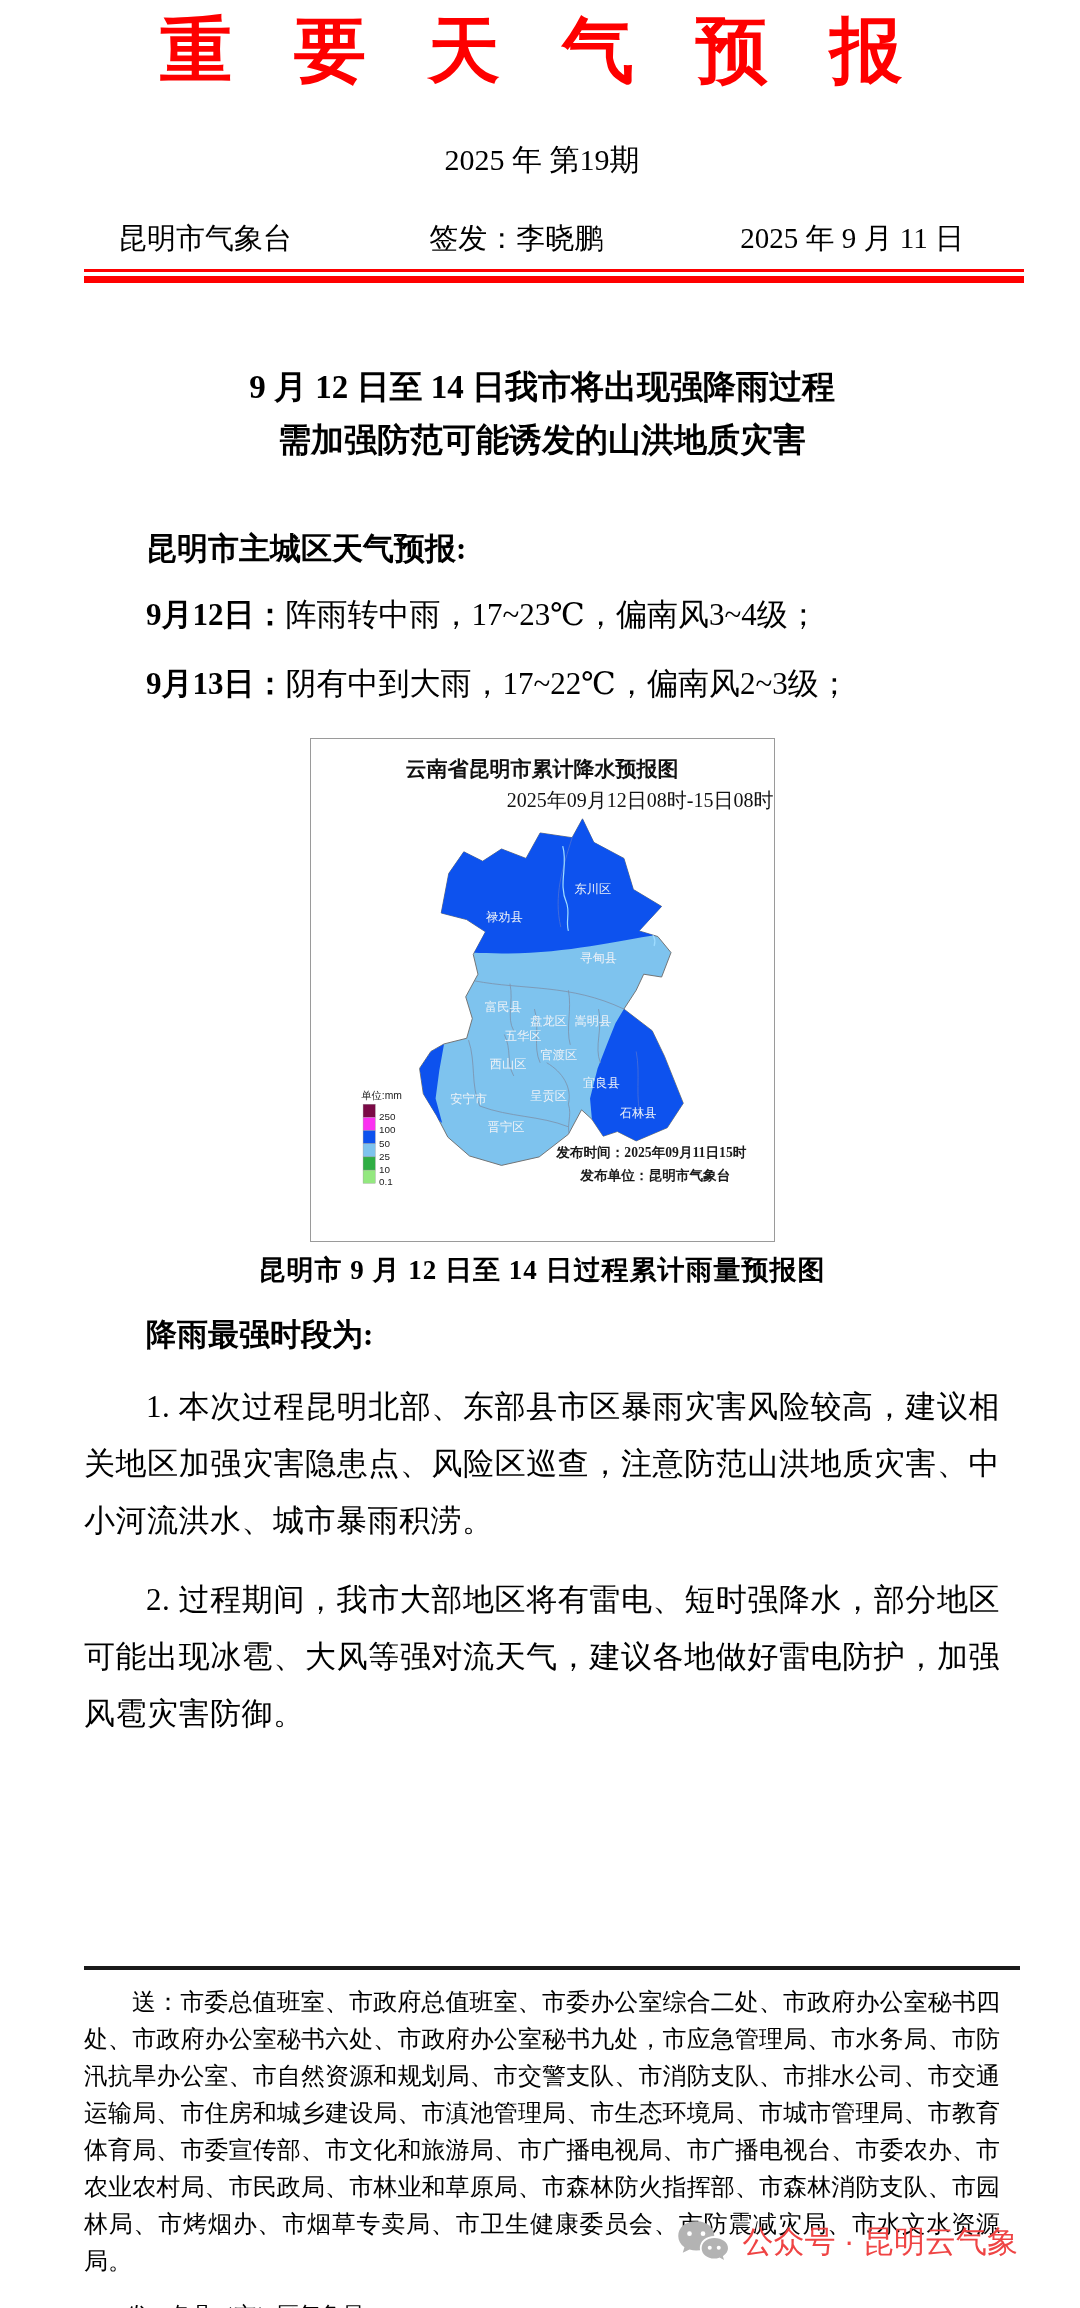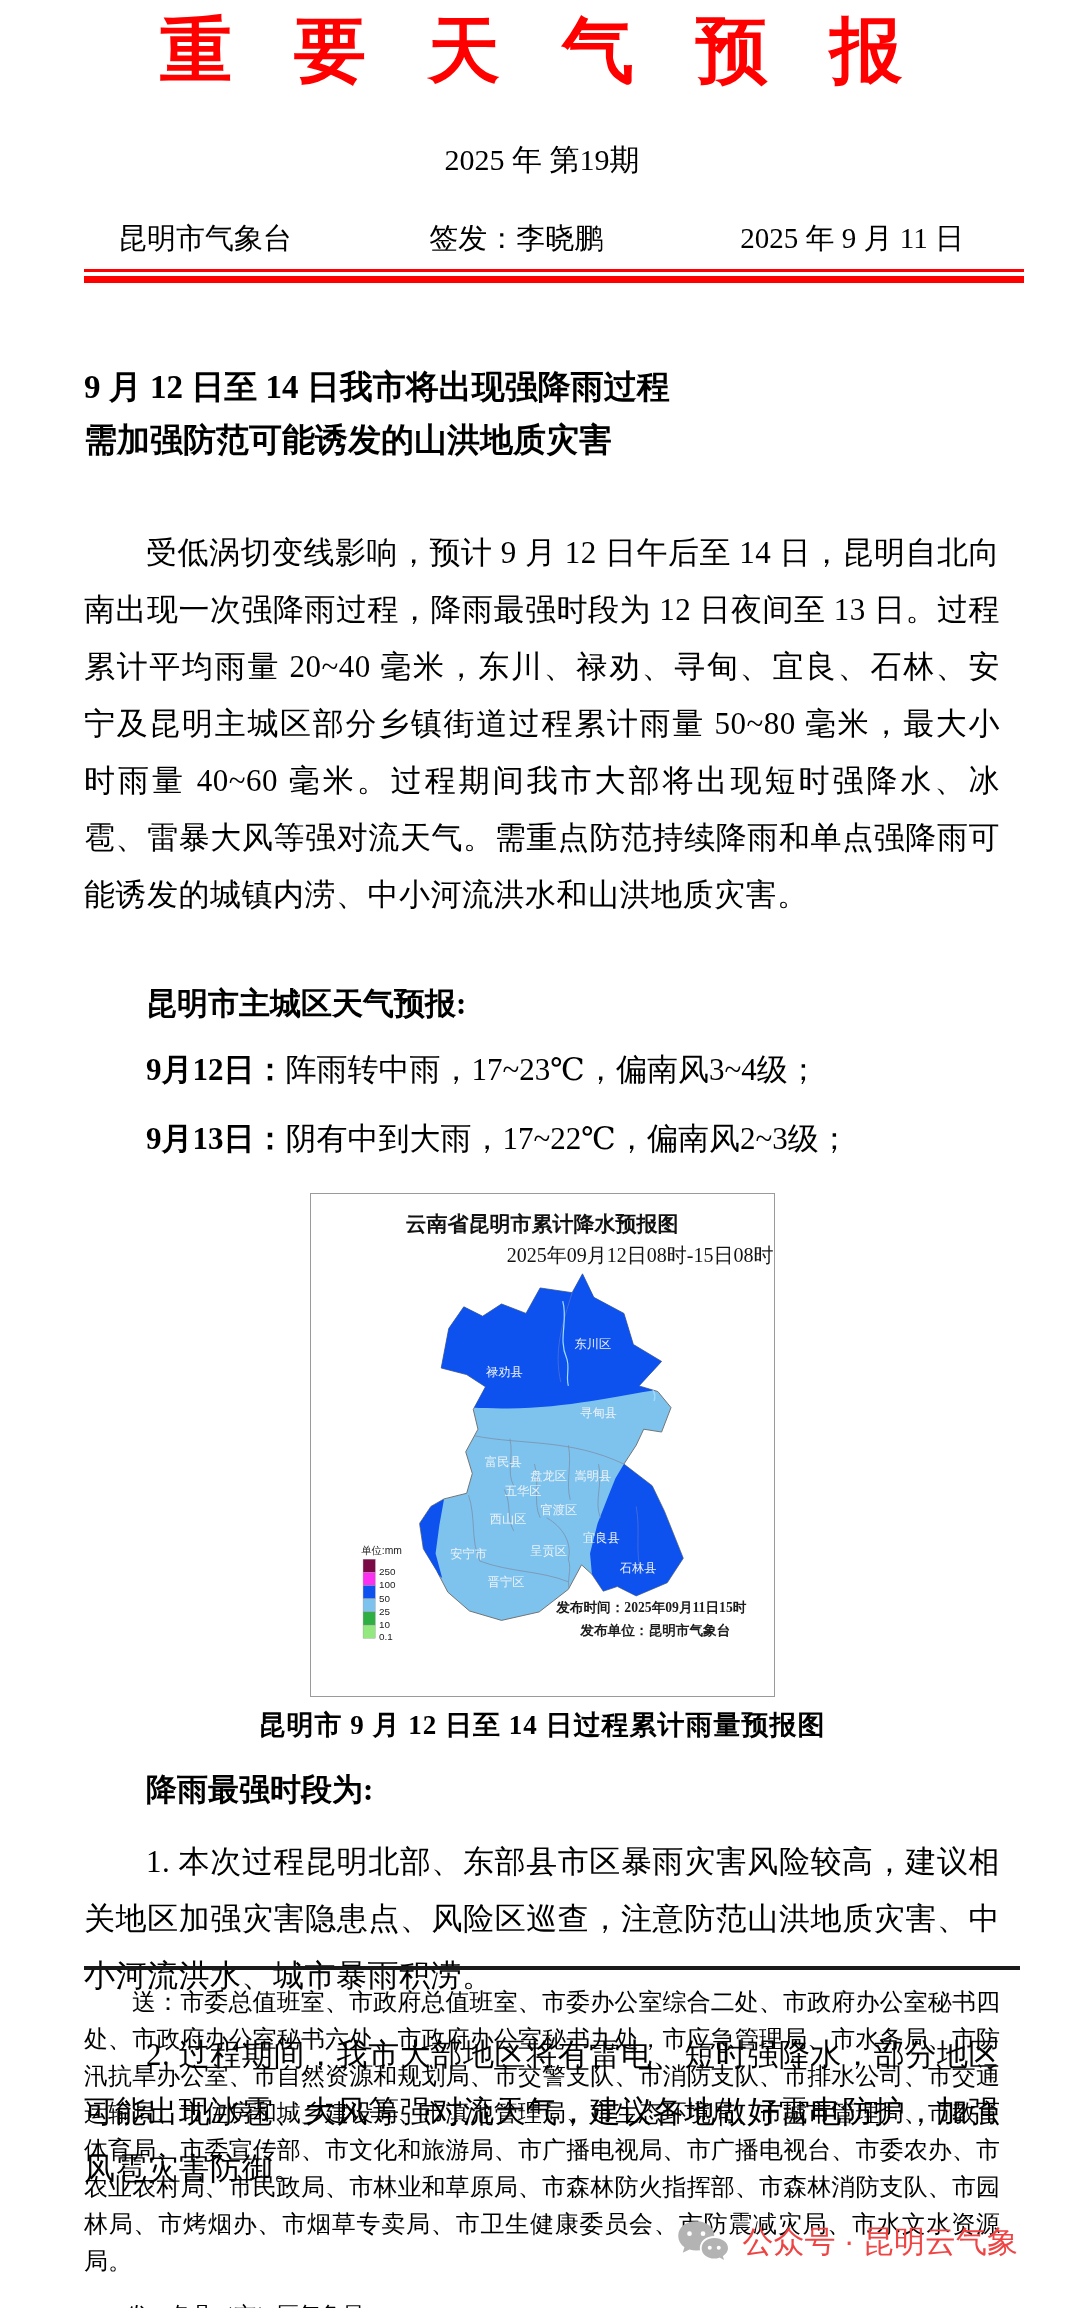--- a/index.html
+++ b/index.html
@@ -23,7 +23,7 @@
     border-top:3px solid #ff0000;border-bottom:7px solid #ff0000;
   }
   
-  .doc-heading{margin-top:78px;text-align:left;font-weight:bold;font-size:33px;line-height:1.62;}
+  .doc-heading{margin-top:78px;text-align:center;font-weight:bold;font-size:33px;line-height:1.62;}
   .body-para{
     margin:56px 0 0 0;font-size:31px;line-height:57px;text-align:justify;
     text-indent:2em;letter-spacing:0.5px;

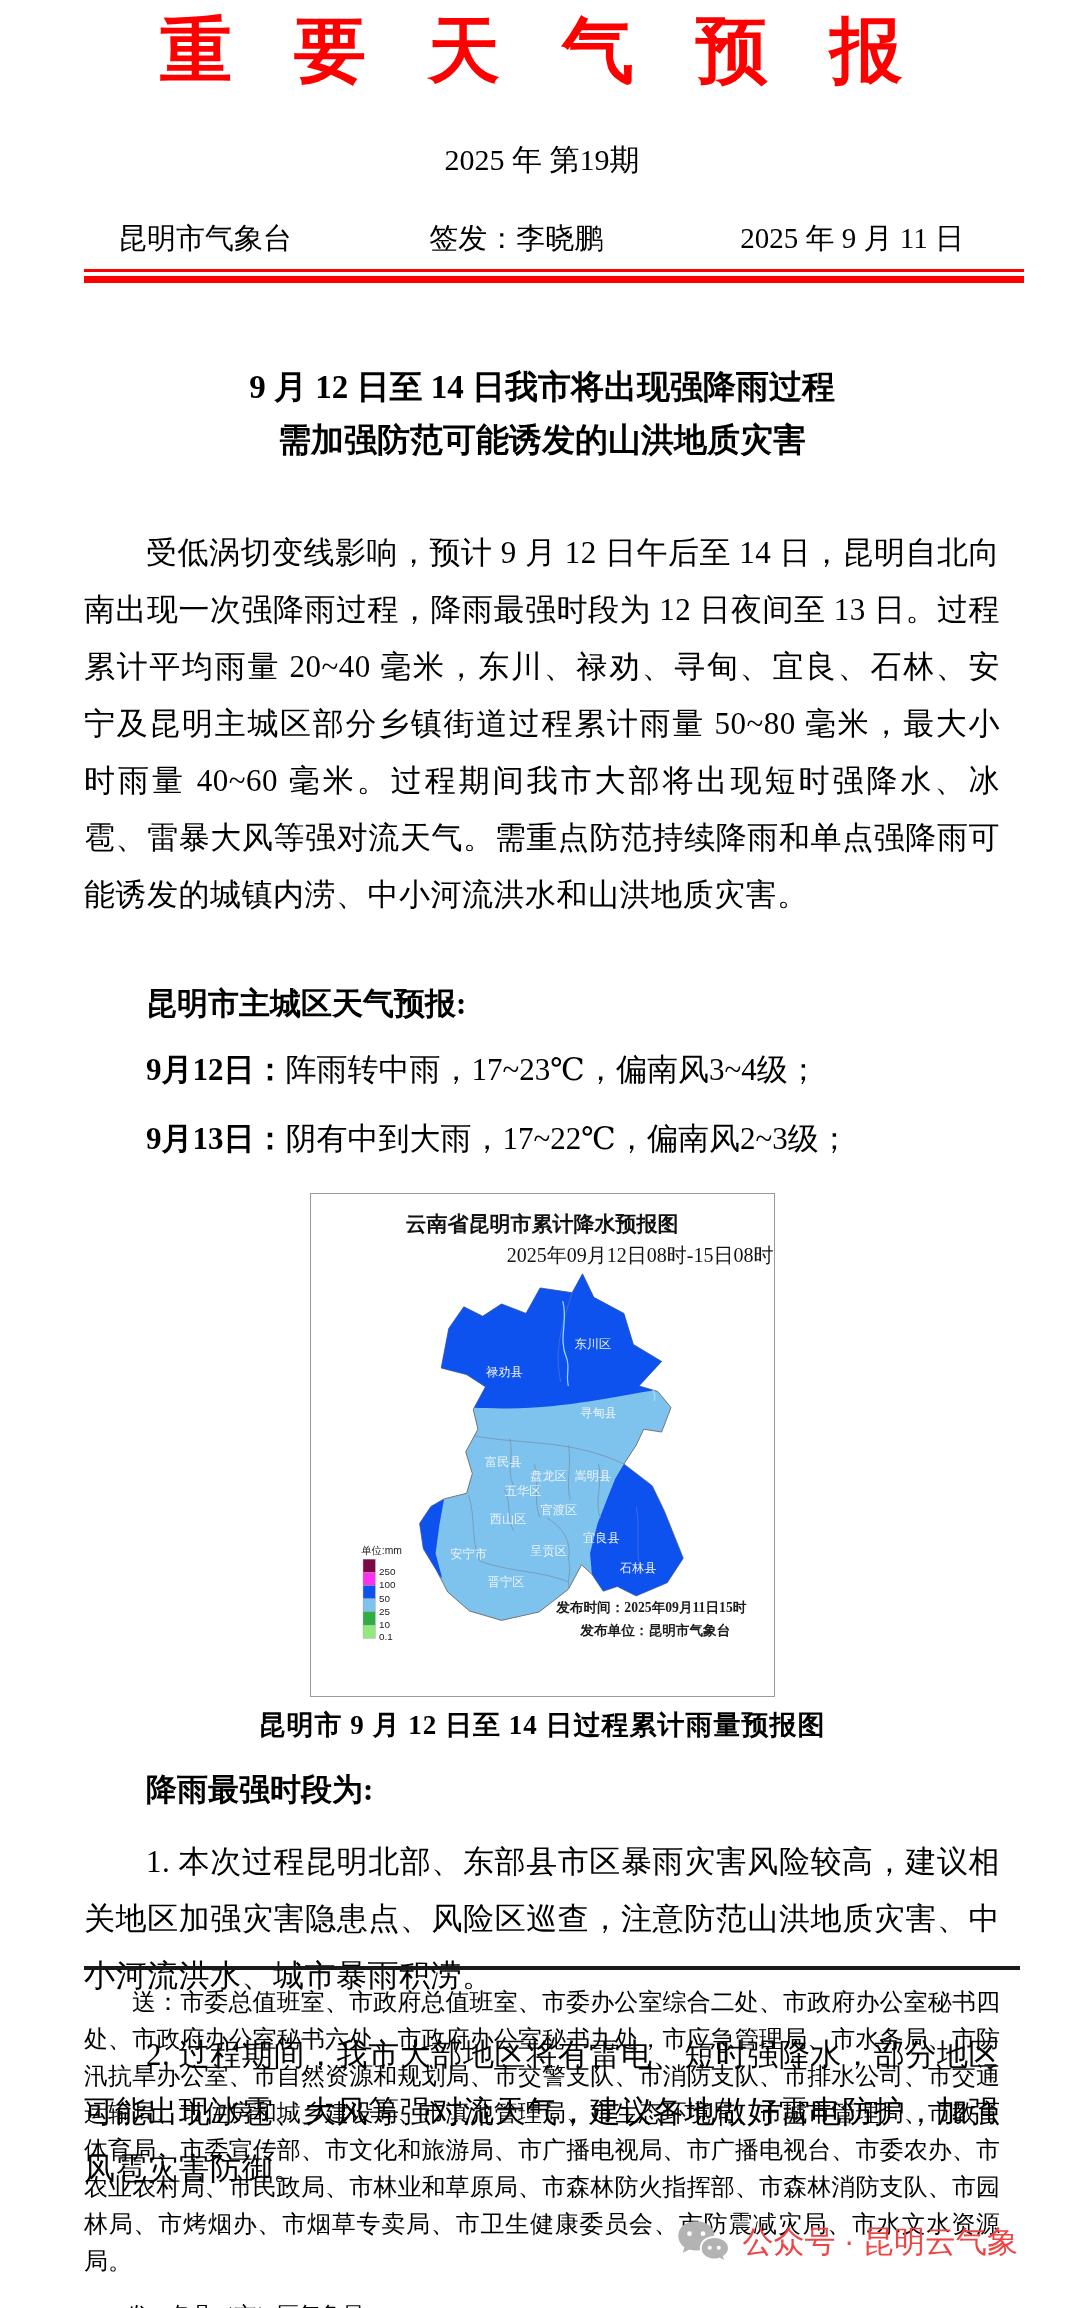--- a/index.html
+++ b/index.html
@@ -78,7 +78,6 @@
       <div>需加强防范可能诱发的山洪地质灾害</div>
     </div>
 
-    <p class="body-para">受低涡切变线影响，预计 9 月 12 日午后至 14 日，昆明自北向南出现一次强降雨过程，降雨最强时段为 12 日夜间至 13 日。过程累计平均雨量 20~40 毫米，东川、禄劝、寻甸、宜良、石林、安宁及昆明主城区部分乡镇街道过程累计雨量 50~80 毫米，最大小时雨量 40~60 毫米。过程期间我市大部将出现短时强降水、冰雹、雷暴大风等强对流天气。需重点防范持续降雨和单点强降雨可能诱发的城镇内涝、中小河流洪水和山洪地质灾害。</p>
 
     <p class="forecast-heading">昆明市主城区天气预报:</p>
 

